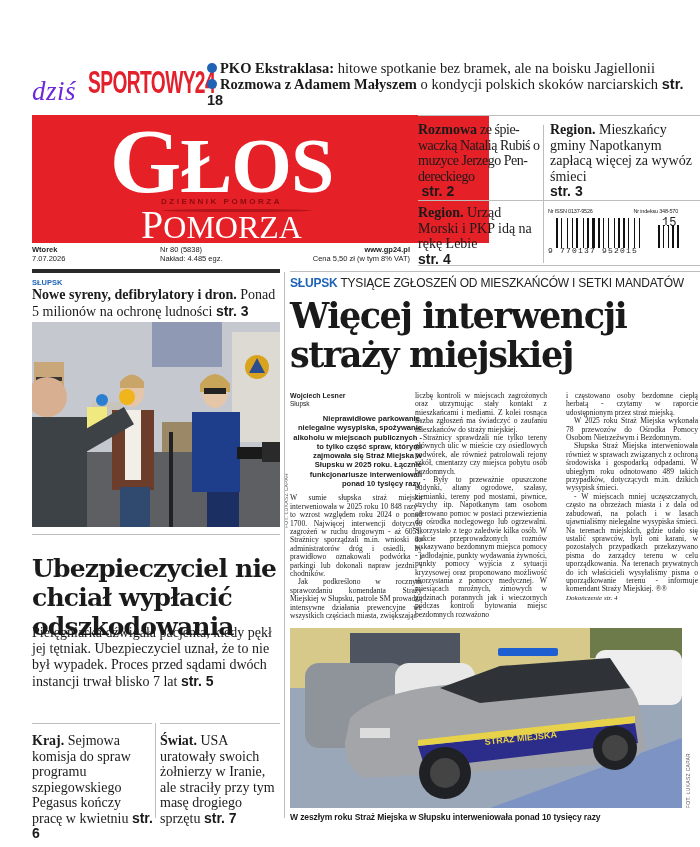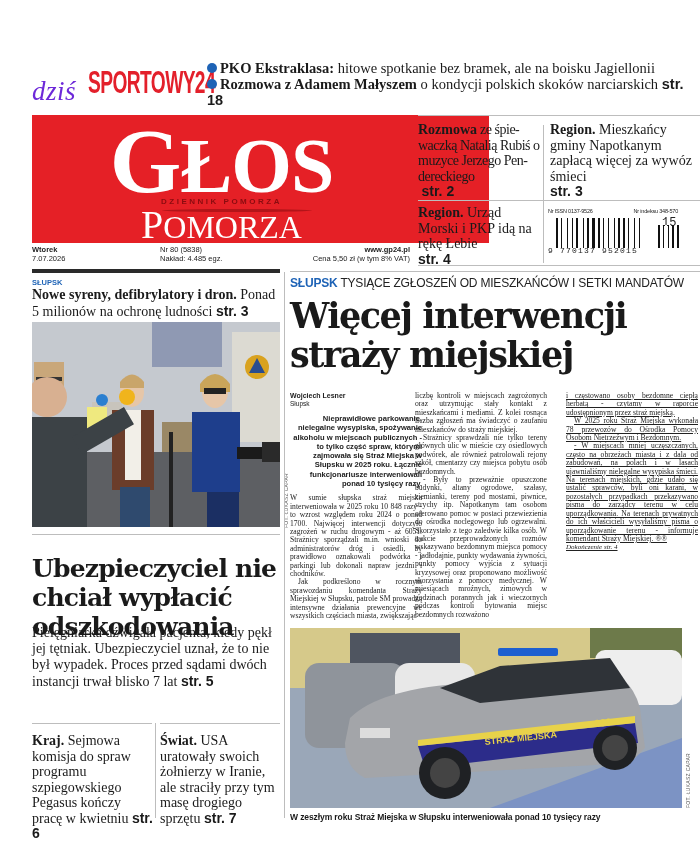--- a/index.html
+++ b/index.html
@@ -242,7 +242,7 @@
   <p>Strażnicy sprawdzali nie tylko tereny głównych ulic w mieście czy osiedlowych podwórek, ale również patrolowali rejony szkół, cmentarzy czy miejsca pobytu osób bezdomnych.</p>
   <p>- Były to przeważnie opuszczone budynki, altany ogrodowe, szałasy, ziemianki, tereny pod mostami, piwnice, strychy itp. Napotkanym tam osobom oferowano pomoc w postaci przewiezienia do ośrodka noclegowego lub ogrzewalni. Skorzystało z tego zaledwie kilka osób. W trakcie przeprowadzonych rozmów wskazywano bezdomnym miejsca pomocy - jadłodajnie, punkty wydawania żywności, punkty pomocy wyjścia z sytuacji kryzysowej oraz proponowano możliwość skorzystania z pomocy medycznej. W miesiącach mroźnych, zimowych w godzinach porannych jak i wieczornych podczas kontroli bytowania miejsc bezdomnych rozważono</p>
 </div>
-<div class="col" style="left:566px; width:132px;text-decoration:underline;">
+<div class="col" style="left:566px; width:132px;">
   <p class="noind">i częstowano osoby bezdomne ciepłą herbatą - czytamy w raporcie udostępnionym przez straż miejską.</p>
   <p>W 2025 roku Straż Miejska wykonała 78 przewozów do Ośrodka Pomocy Osobom Nietrzeźwym i Bezdomnym.</p>
   <p>- W miejscach mniej uczęszczanych, często na obrzeżach miasta i z dala od zabudowań, na polach i w lasach ujawnialiśmy nielegalne wysypiska śmieci. Na terenach miejskich, gdzie udało się ustalić sprawców, byli oni karani, w pozostałych przypadkach przekazywano pisma do zarządcy terenu w celu uporządkowania. Na terenach prywatnych do ich właścicieli wysyłaliśmy pisma o uporządkowanie terenu - informuje komendant Straży Miejskiej. ®®</p>

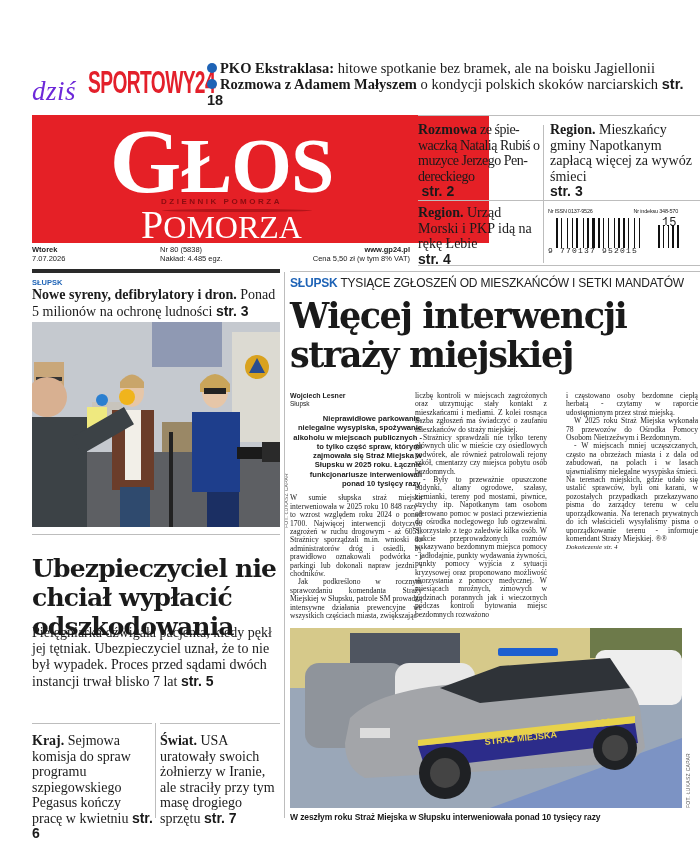--- a/index.html
+++ b/index.html
@@ -245,6 +245,7 @@
 <div class="col" style="left:566px; width:132px;">
   <p class="noind">i częstowano osoby bezdomne ciepłą herbatą - czytamy w raporcie udostępnionym przez straż miejską.</p>
   <p>W 2025 roku Straż Miejska wykonała 78 przewozów do Ośrodka Pomocy Osobom Nietrzeźwym i Bezdomnym.</p>
+  <p>Słupska Straż Miejska interweniowała również w sprawach związanych z ochroną środowiska i gospodarką odpadami. W ubiegłym roku odnotowano 489 takich przypadków, dotyczących m.in. dzikich wysypisk śmieci.</p>
   <p>- W miejscach mniej uczęszczanych, często na obrzeżach miasta i z dala od zabudowań, na polach i w lasach ujawnialiśmy nielegalne wysypiska śmieci. Na terenach miejskich, gdzie udało się ustalić sprawców, byli oni karani, w pozostałych przypadkach przekazywano pisma do zarządcy terenu w celu uporządkowania. Na terenach prywatnych do ich właścicieli wysyłaliśmy pisma o uporządkowanie terenu - informuje komendant Straży Miejskiej. ®®</p>
   <p class="noind cont">Dokończenie str. 4</p>
 </div>

